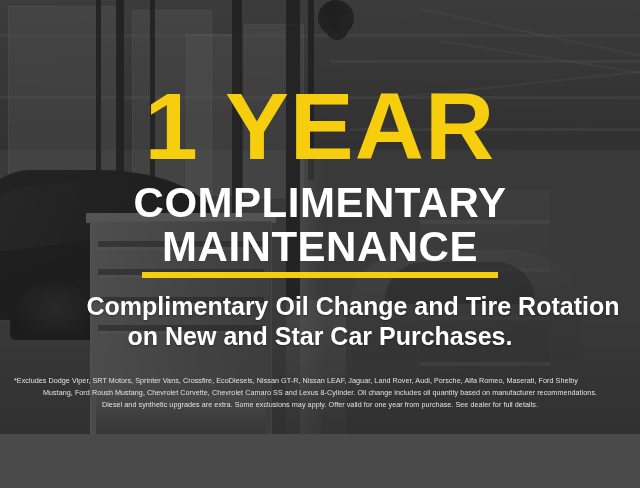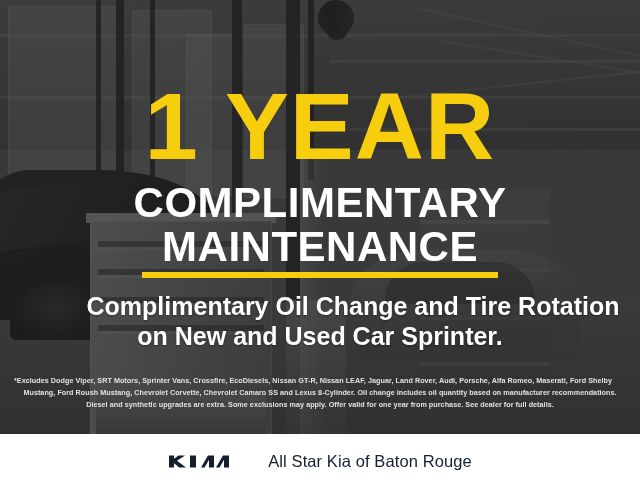--- a/index.html
+++ b/index.html
@@ -372,7 +372,7 @@
 
     <div class="tagline tagline-1">Complimentary Oil Change and Tire Rotation</div>
 
-    <div class="tagline tagline-2">on New and Used Car Sprinter.</div>
+    <div class="tagline tagline-2">on New and Star Car Purchases.</div>
 
     <div class="disclaimer">
       <div class="dl1">*Excludes Dodge Viper, SRT Motors, Sprinter Vans, Crossfire, EcoDiesels, Nissan GT-R, Nissan LEAF, Jaguar, Land Rover, Audi, Porsche, Alfa Romeo, Maserati, Ford Shelby</div>

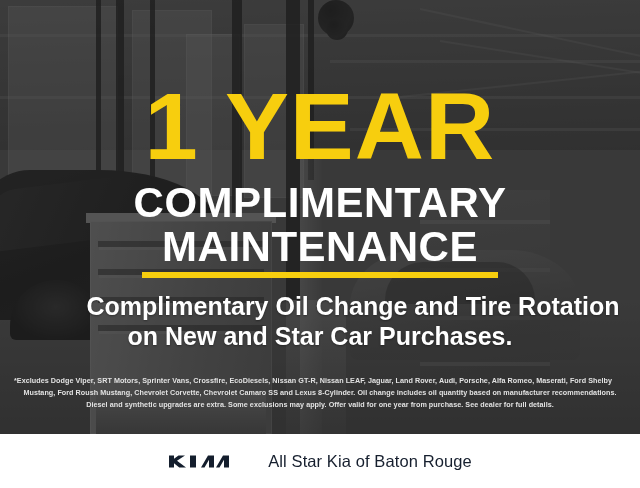--- a/index.html
+++ b/index.html
@@ -260,7 +260,6 @@
     font-size: 7.2px;
     line-height: 11.8px;
     letter-spacing: 0.05px;
-    font-weight: bold;
   }
   .disclaimer div { white-space: nowrap; }
   .disclaimer .dl1 { text-align: left; }

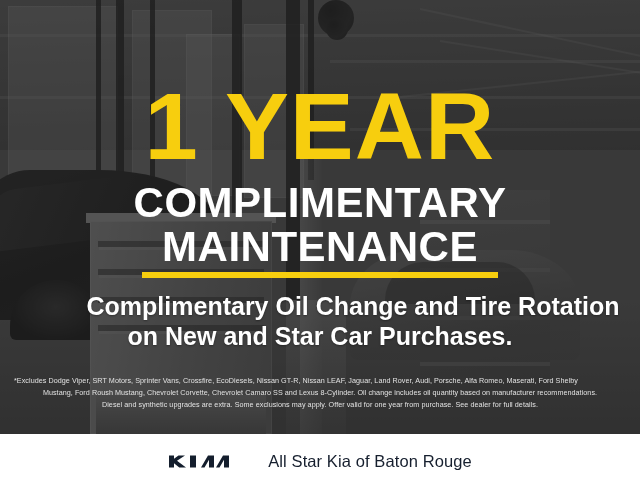--- a/index.html
+++ b/index.html
@@ -381,22 +381,6 @@
 
   </div>
 
-  <div class="footer">
-    <span>
-      <svg class="kia-logo" viewBox="0 0 148 38" xmlns="http://www.w3.org/2000/svg" aria-hidden="true">
-        <g fill="#141E2D">
-
-          <path d="M2 7 L2 31 L12 31 L12 22.5 L22.5 31 L36 31 L18 17.5 L34 7 L21 7 L12 13.6 L12 7 Z"></path>
-
-          <path d="M44 7 L56 7 L56 31 L44 31 Z"></path>
-
-          <path d="M66 31 L80 7 L92 7 L92 31 L82 31 L82 15.5 L73 31 Z"></path>
-          <path d="M96 31 L110 7 L122 7 L122 31 L112 31 L112 15.5 L103 31 Z"></path>
-        </g>
-      </svg>
-    </span>
-    <span class="dealer-name">All Star Kia of Baton Rouge</span>
-  </div>
 
 </div>
 

